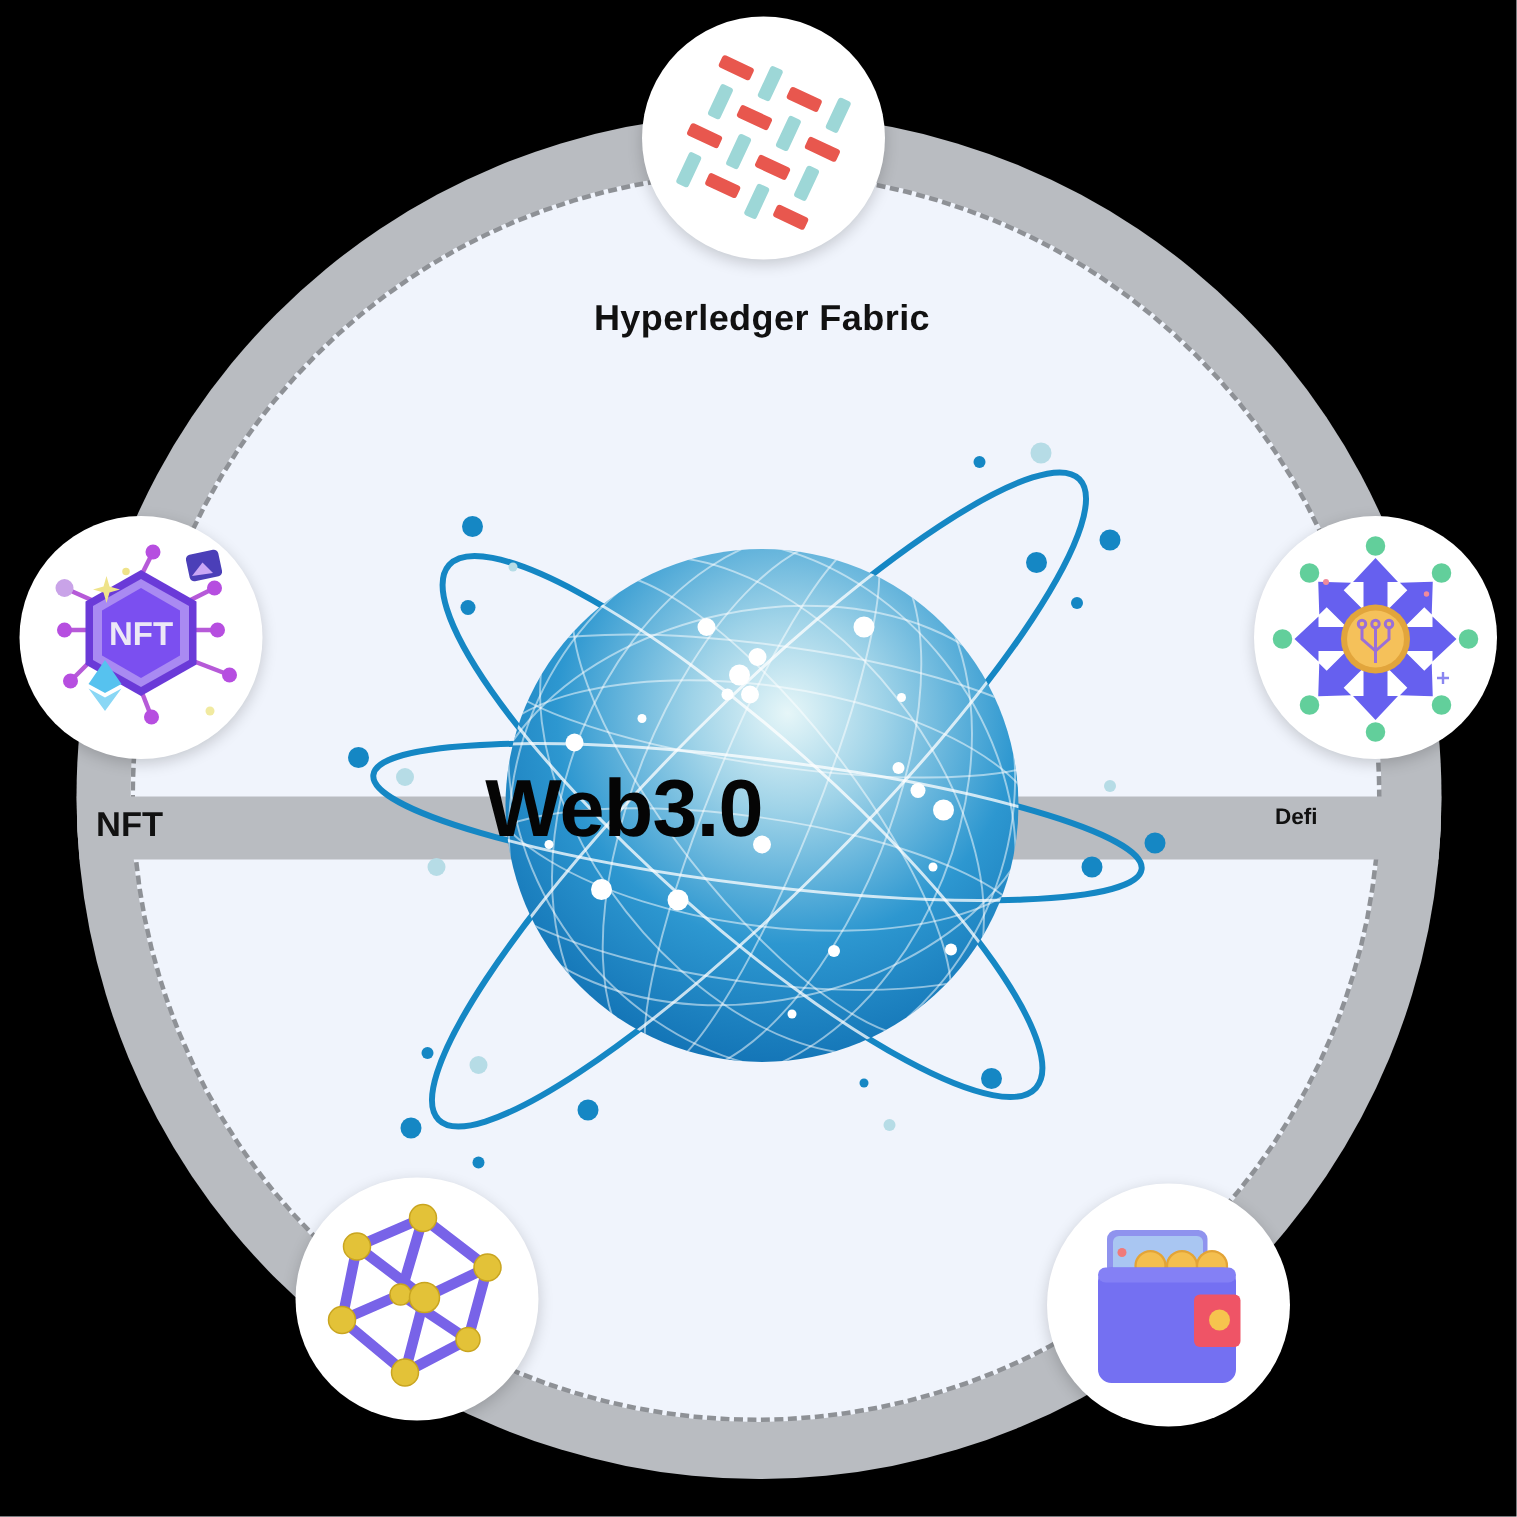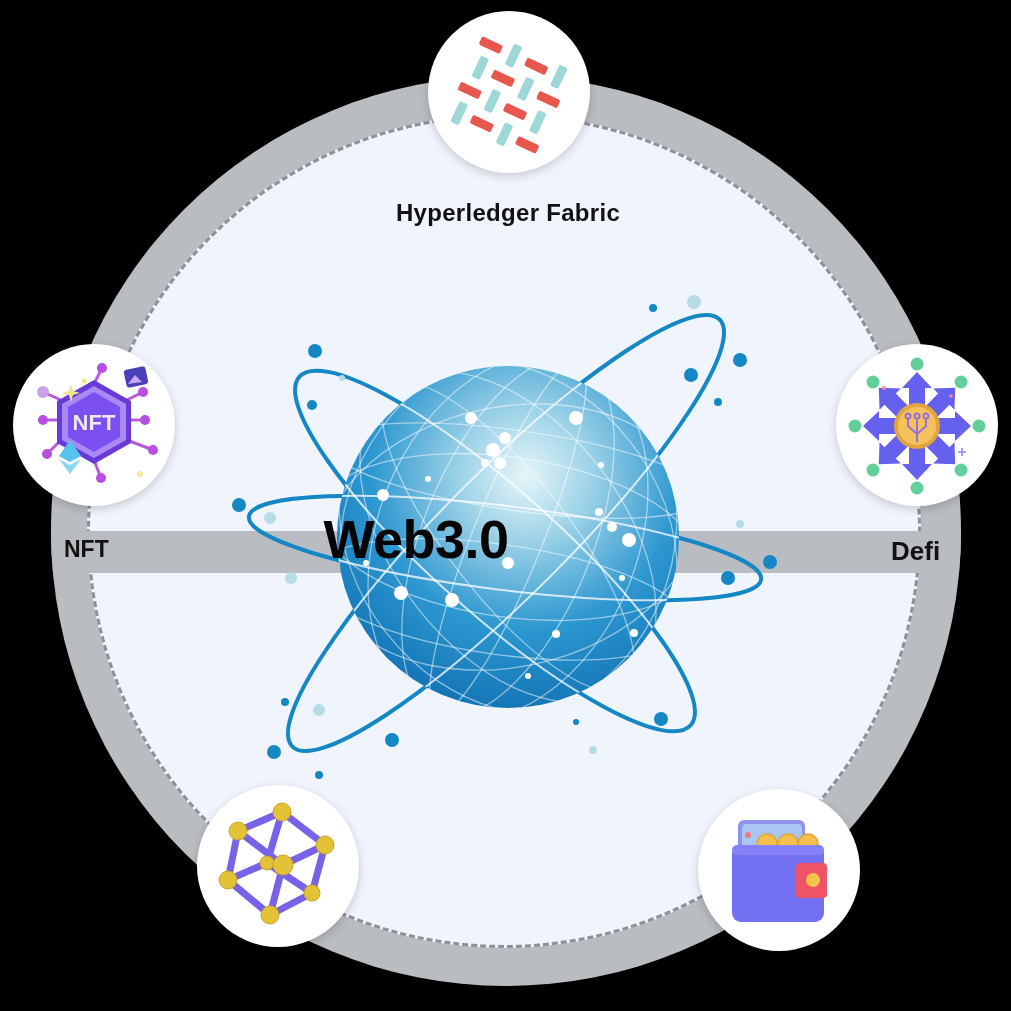--- a/index.html
+++ b/index.html
@@ -14,7 +14,7 @@
   .label { position:absolute; font-weight:bold; color:#111; white-space:nowrap; }
   .label-top { left:0; width:1016px; text-align:center; top:199px; font-size:24px; letter-spacing:0.3px; }
   .label-nft { left:64px; top:536px; font-size:23px; }
-  .label-defi { left:891px; top:536px; font-size:26px; }
+  .label-defi { left:850px; top:536px; font-size:15px; }
   .center-label { position:absolute; left:0; width:832px; text-align:center; top:508px; font-size:54px;
                   font-weight:bold; color:#050505; letter-spacing:-0.5px; }
   .node { position:absolute; width:162px; height:162px; border-radius:50%; background:#fff;

